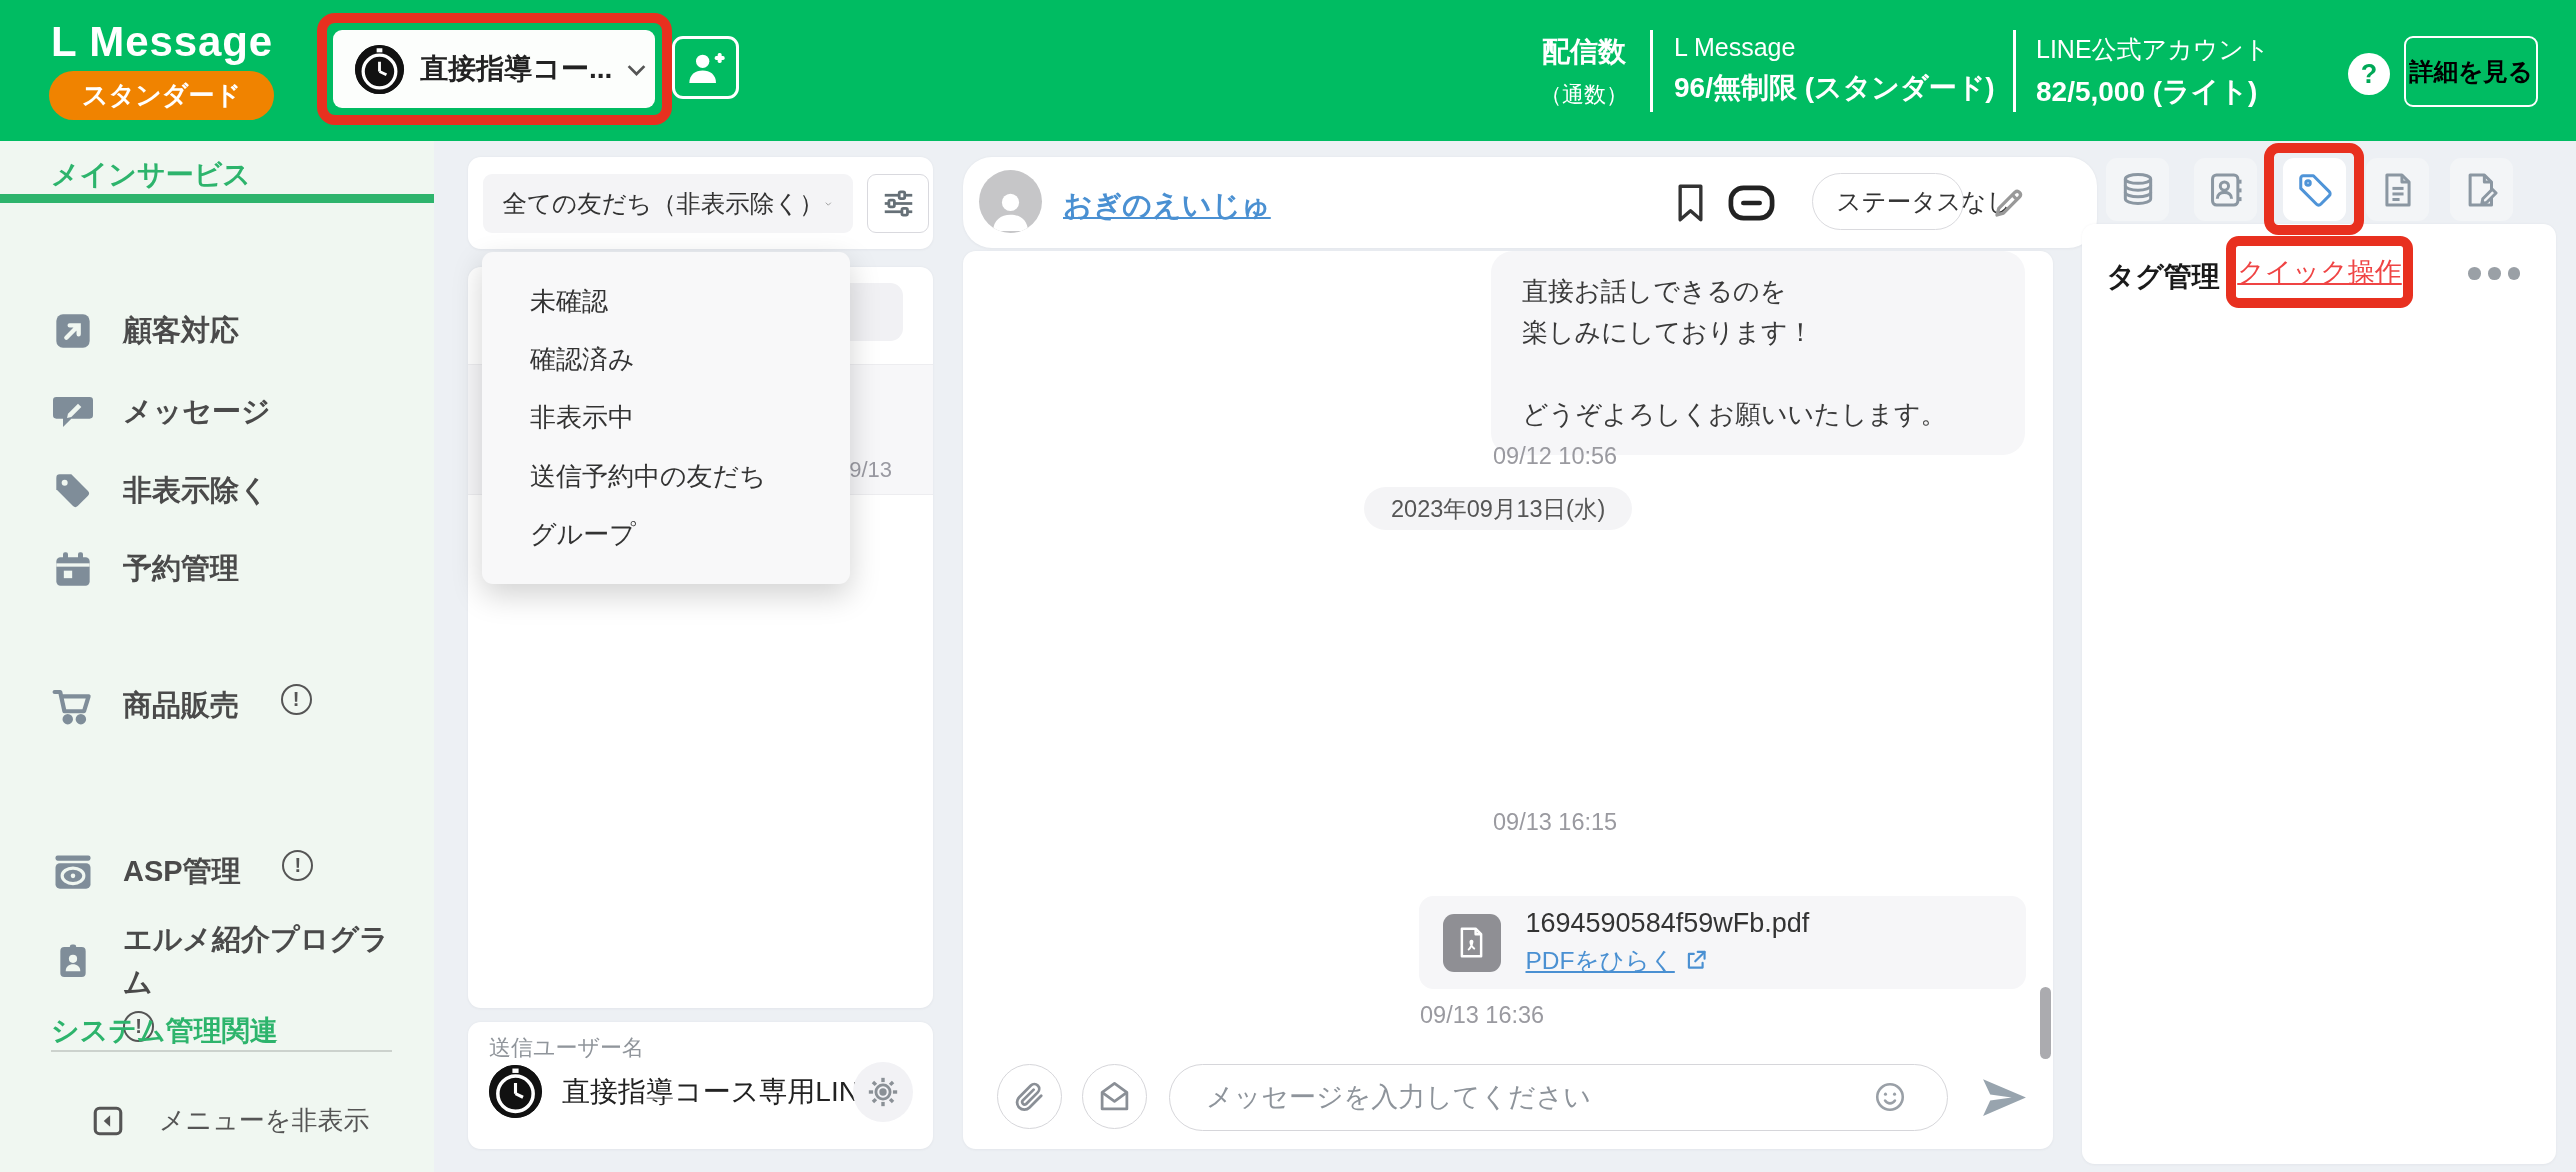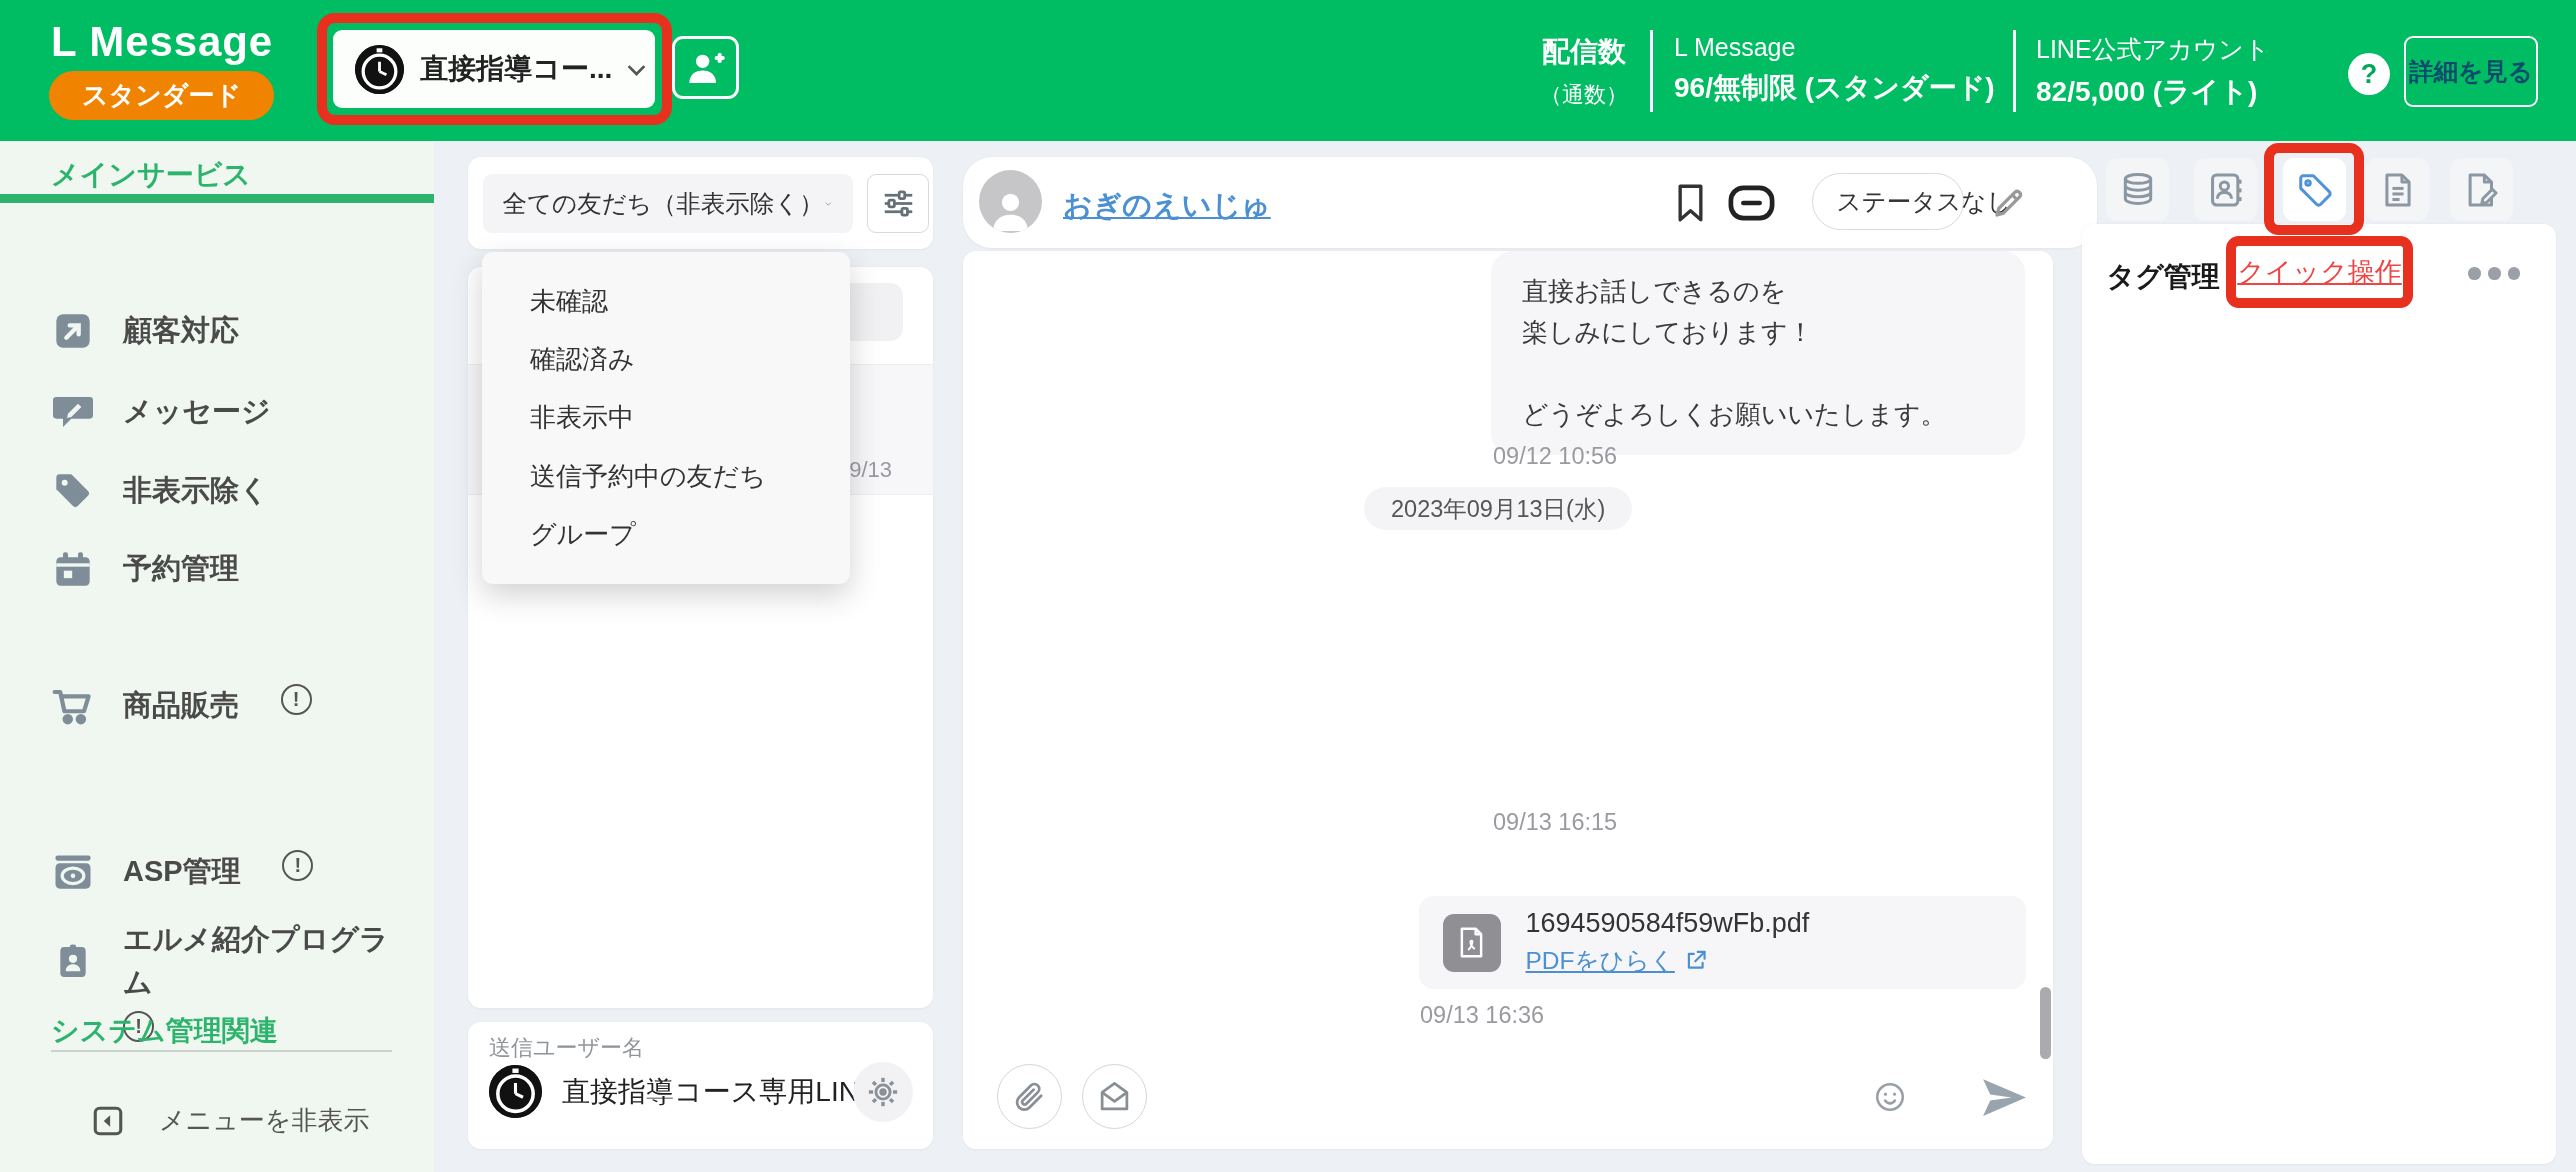--- a/index.html
+++ b/index.html
@@ -30,7 +30,7 @@
   .help-circle { position:absolute; left:2348px; top:53px; width:42px; height:42px; border-radius:50%; background:#fff;
     color:#00a857; font-size:27px; font-weight:bold; display:flex; align-items:center; justify-content:center; }
   .details-btn { position:absolute; left:2404px; top:36px; width:134px; height:71px; border:2.7px solid #fff; border-radius:9px;
-    color:#0c4a6e; font-size:24.5px; font-weight:bold; display:flex; align-items:center; justify-content:center; background:transparent; white-space:nowrap; }
+    color:#000000; font-size:24.5px; font-weight:bold; display:flex; align-items:center; justify-content:center; background:transparent; white-space:nowrap; }
 
   
   .sidebar { position:absolute; left:0; top:141px; width:434px; height:1031px; background:#f0f7f1; }

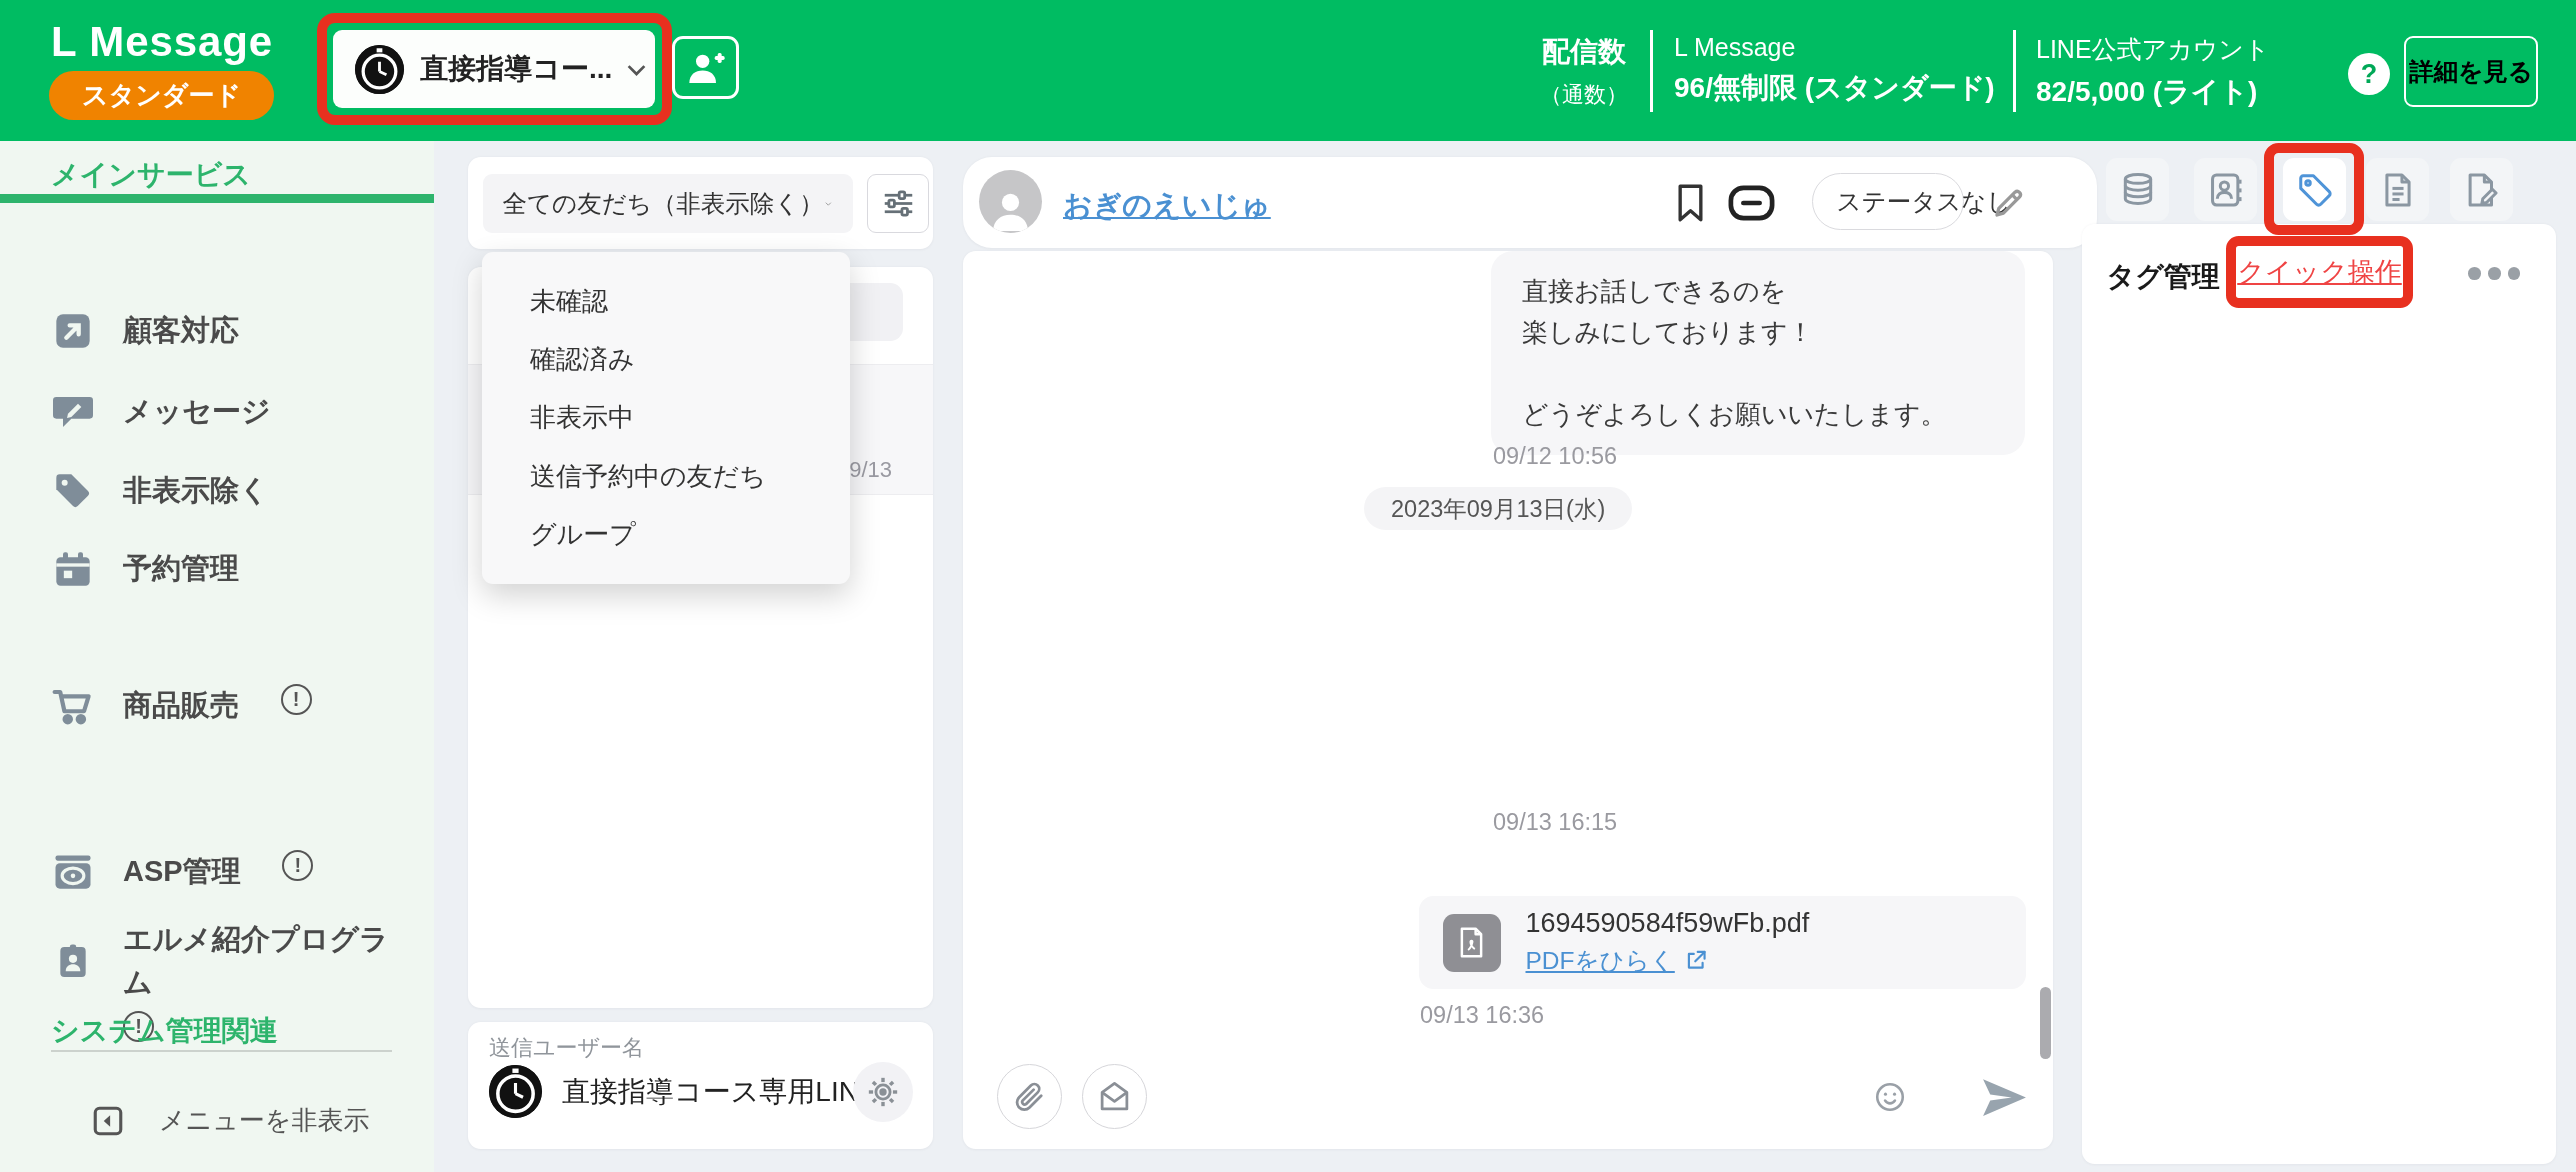--- a/index.html
+++ b/index.html
@@ -427,6 +427,7 @@
             <polyline points="3,9 12,15.5 21,9"></polyline>
           </svg>
       </div>
+      <input class="msg-input" type="text" placeholder="メッセージを入力してください" style="">
       <div class="emoji-ic">
         <svg width="34" height="34" viewBox="0 0 24 24" fill="none" stroke="currentColor" stroke-width="1.8">
             <circle cx="12" cy="12" r="9"></circle>

